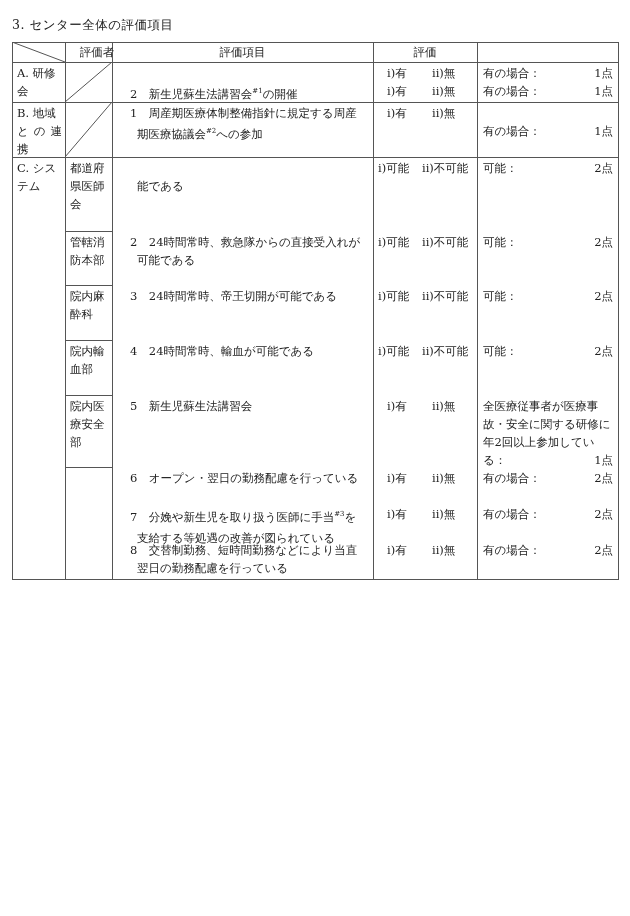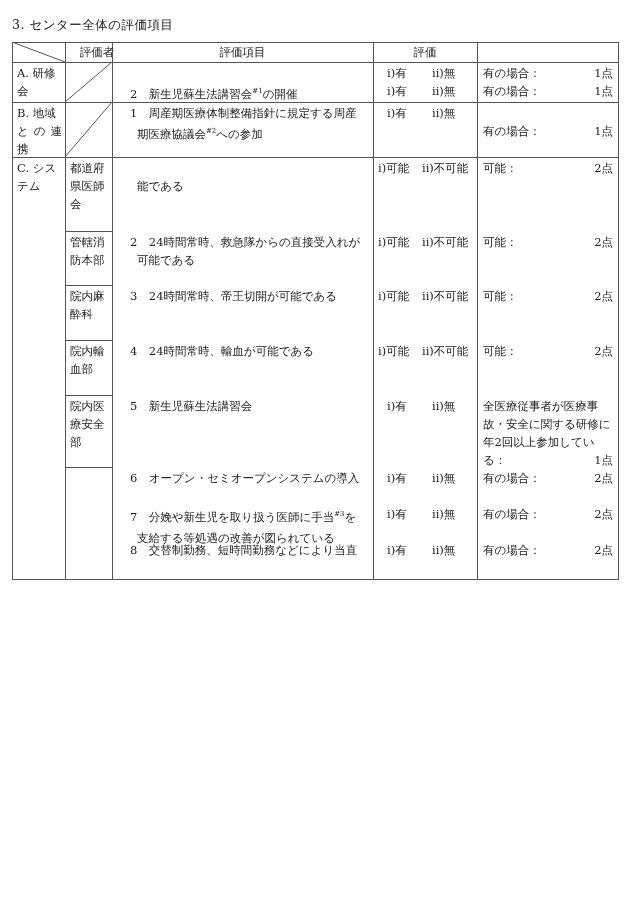--- a/index.html
+++ b/index.html
@@ -131,7 +131,7 @@
   <div class="cell" style="left:471px;top:391px">年2回以上参加してい</div>
   <div class="cell" style="left:471px;top:409px;width:130px"><span>る：</span><span class="pts" style="right:0">1点</span></div>
 
-  <div class="cell" style="left:118px;top:427px"><span>6</span>　<span>オープン・セミオープンシステムの導入</span></div>
+  <div class="cell" style="left:118px;top:427px"><span>6</span>　<span>オープン・翌日の勤務配慮を行っている</span></div>
   <div class="cell" style="left:375px;top:427px">i)有</div>
   <div class="cell" style="left:420px;top:427px">ii)無</div>
   <div class="cell" style="left:471px;top:427px;width:130px"><span>有の場合：</span><span class="pts" style="right:0">2点</span></div>

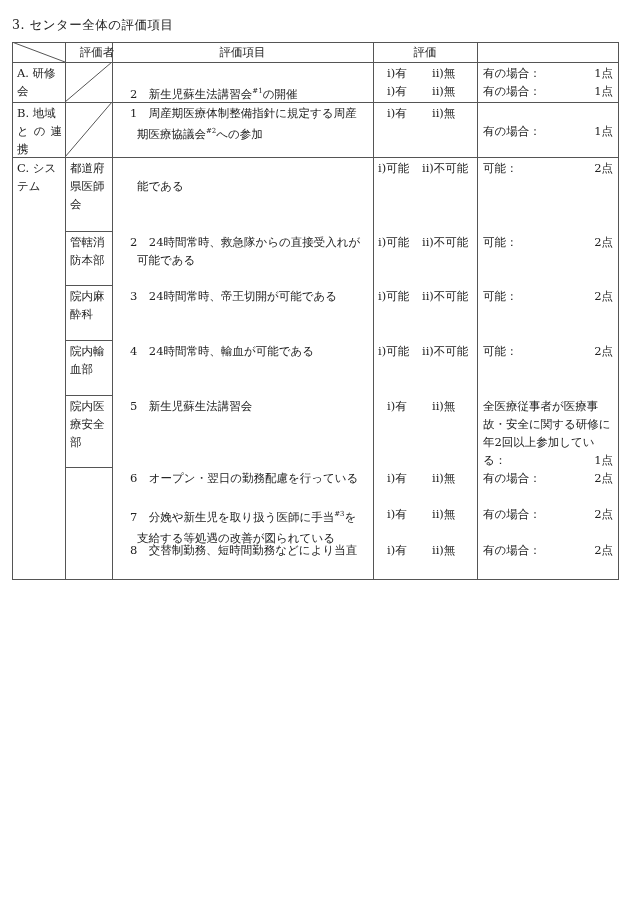--- a/index.html
+++ b/index.html
@@ -143,6 +143,7 @@
   <div class="cell" style="left:471px;top:463px;width:130px"><span>有の場合：</span><span class="pts" style="right:0">2点</span></div>
 
   <div class="cell" style="left:118px;top:499px"><span>8</span>　<span>交替制勤務、短時間勤務などにより当直</span></div>
+  <div class="cell" style="left:125px;top:517px">翌日の勤務配慮を行っている</div>
   <div class="cell" style="left:375px;top:499px">i)有</div>
   <div class="cell" style="left:420px;top:499px">ii)無</div>
   <div class="cell" style="left:471px;top:499px;width:130px"><span>有の場合：</span><span class="pts" style="right:0">2点</span></div>

